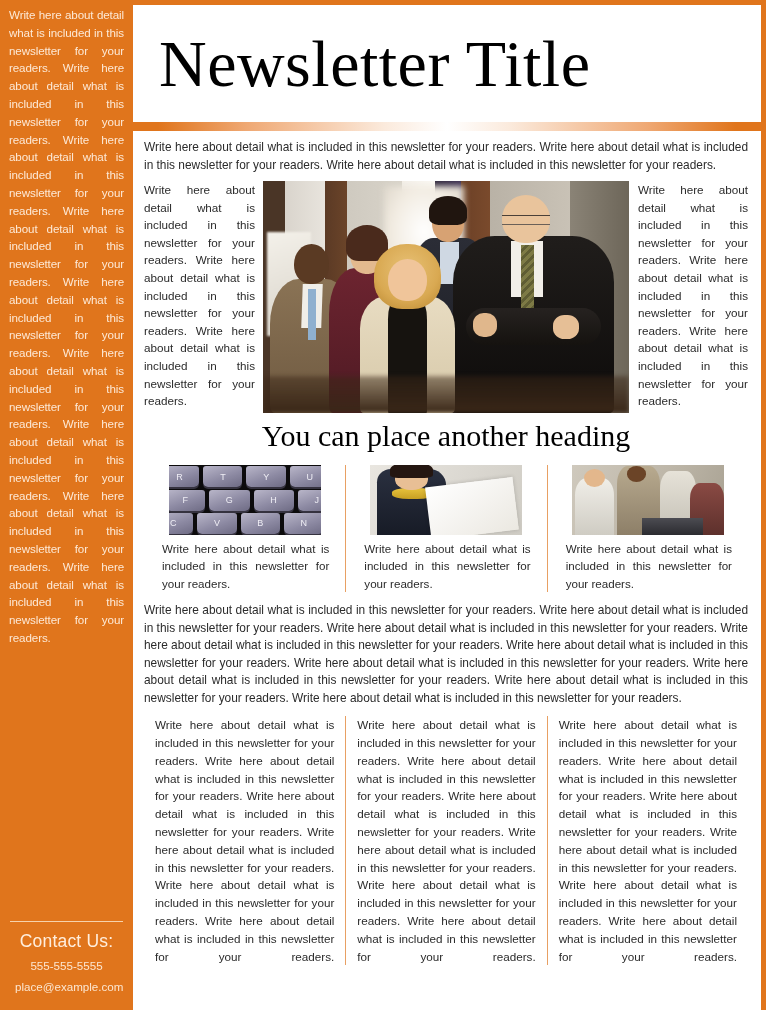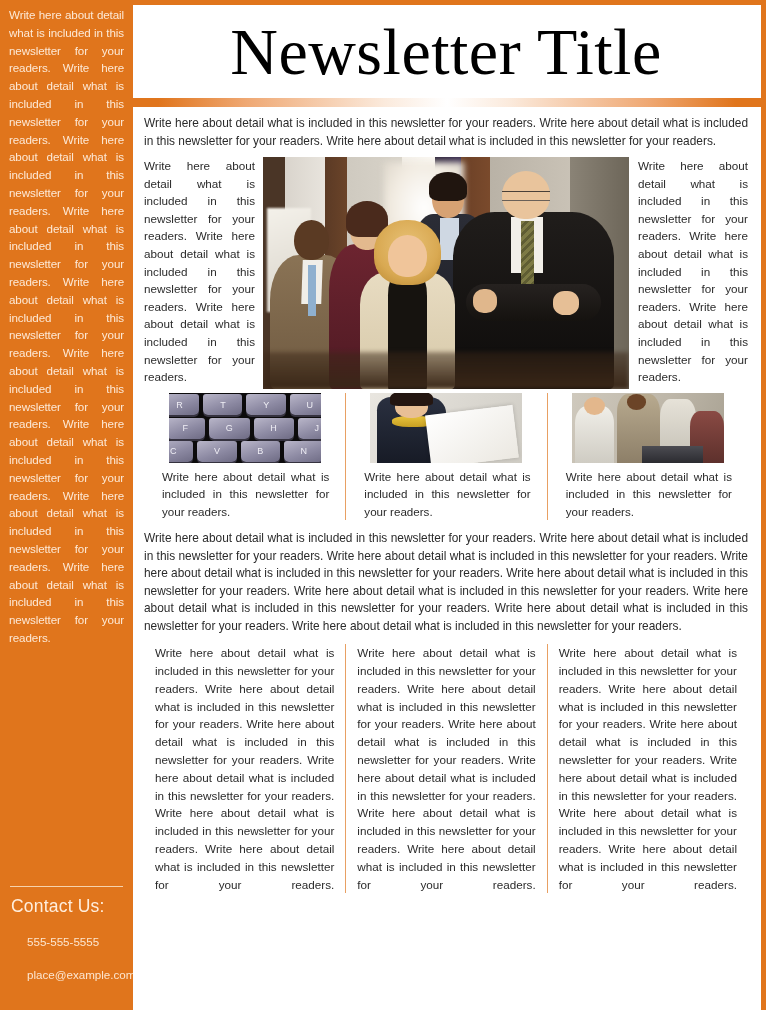--- a/index.html
+++ b/index.html
@@ -103,8 +103,8 @@
     font-size: 66px;
     line-height: 84px;
     font-weight: normal;
-    margin: 4px;
-    text-align: center;
+    margin: 16px;
+    text-align: left;
     color: #000000;
     letter-spacing: 0.5px;
     white-space: nowrap;

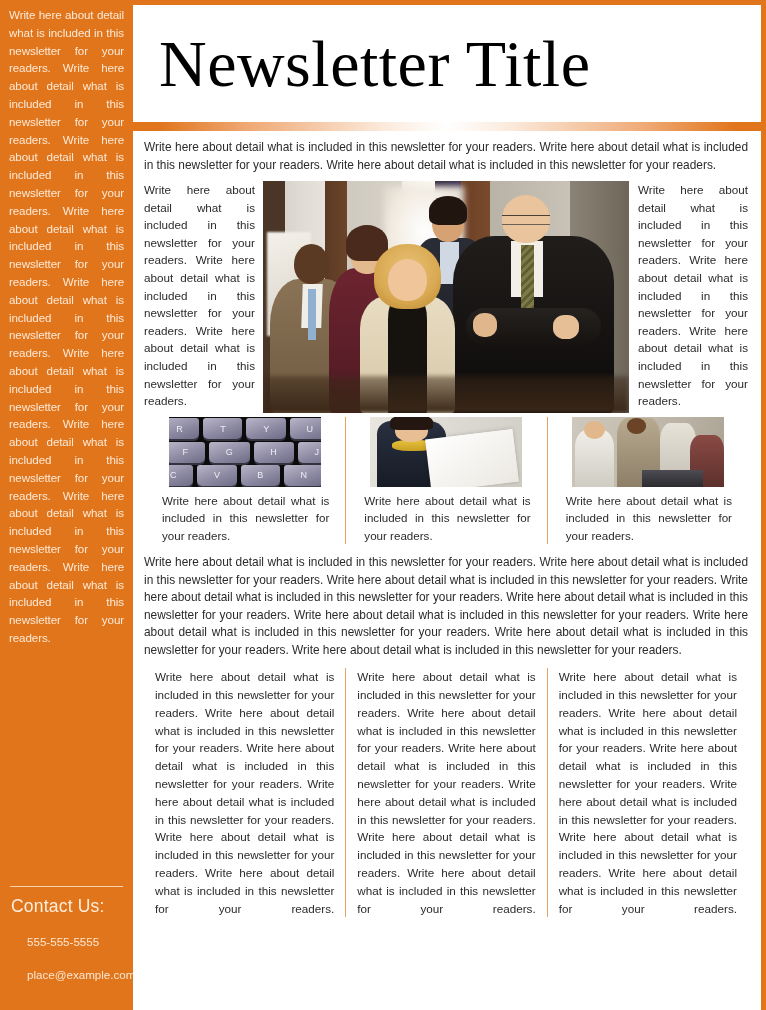--- a/index.html
+++ b/index.html
@@ -486,6 +486,7 @@
         </div>
       </div>
 
+      <h2 class="sub-heading">You can place another heading</h2>
 
       <div class="thumb-row">
 

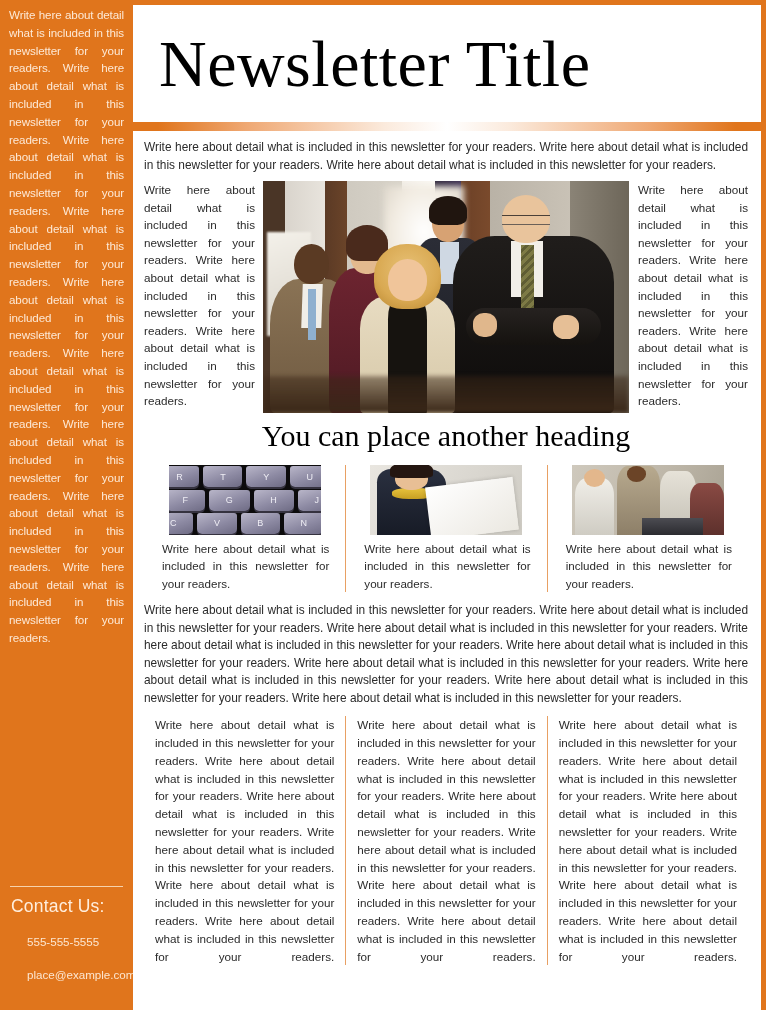--- a/index.html
+++ b/index.html
@@ -54,6 +54,7 @@
   }
   .contact-block {
     padding: 0 2px 10px 2px;
+    text-align: center;
   }
   .contact-heading {
     color: #FFEEDD;

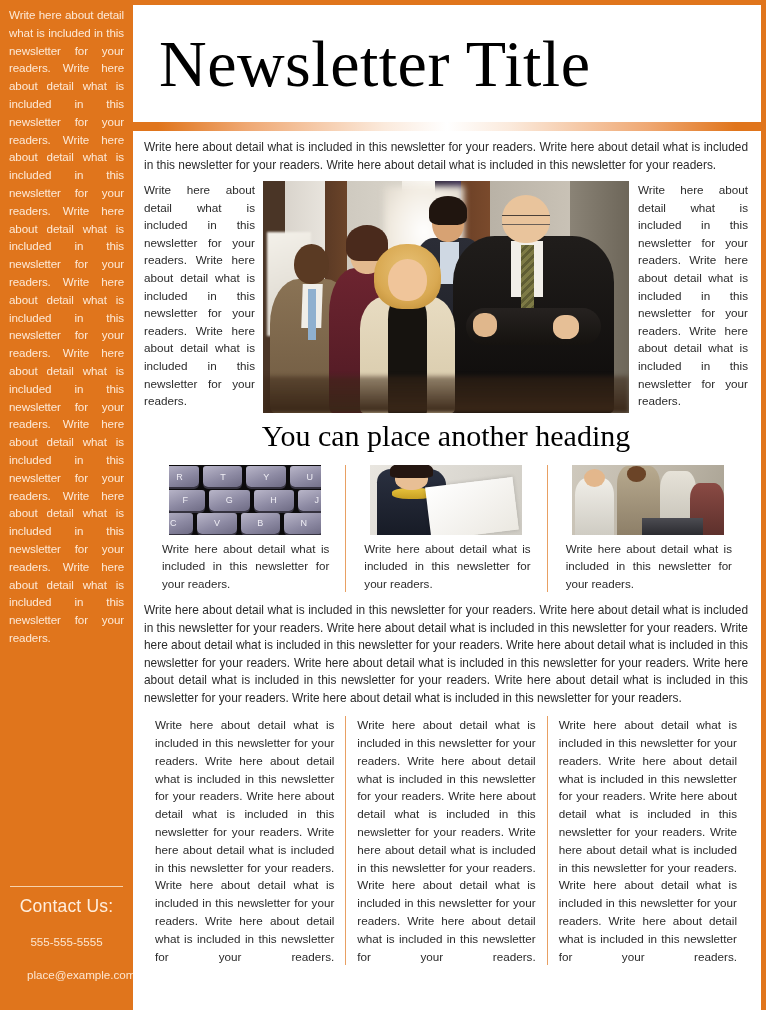--- a/index.html
+++ b/index.html
@@ -68,7 +68,7 @@
     color: #FCE6D0;
     font-size: 11.6px;
     line-height: 17.6px;
-    margin: 16px;
+    margin: 4px;
   }
   .contact-address {
     color: #FCE6D0;

